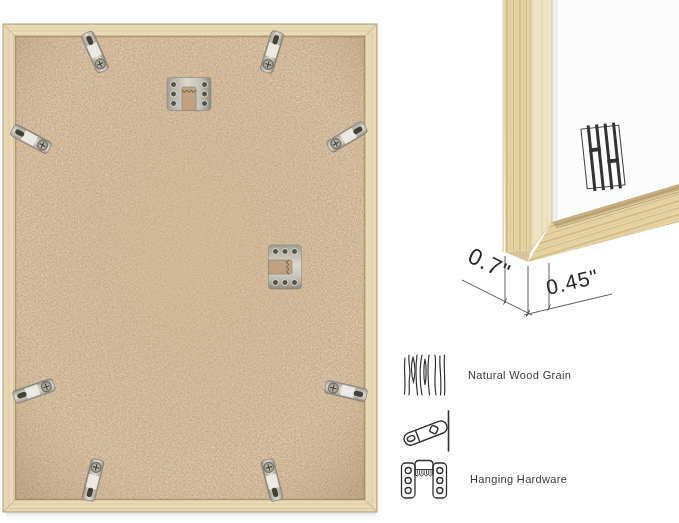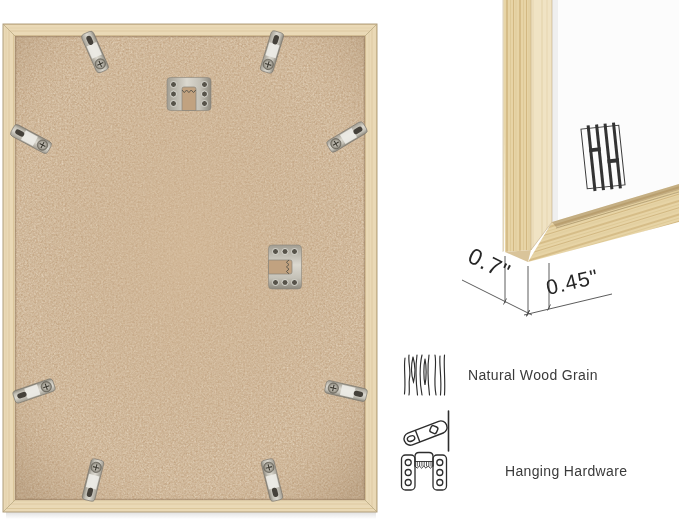--- a/index.html
+++ b/index.html
@@ -9,7 +9,7 @@
   .features{position:absolute;left:398px;top:344px;width:276px;}
   .feature{position:absolute;left:0;display:flex;align-items:center;}
   .feature .icon{flex:0 0 50px;display:flex;align-items:center;justify-content:center;}
-  .feature .label{margin-left:20px;font-size:14px;color:#3a3a3a;letter-spacing:.35px;white-space:nowrap;}
+  .feature .label{margin-left:20px;font-size:11px;color:#3a3a3a;letter-spacing:.35px;white-space:nowrap;}
   .f1{top:8px;}  .f2{top:62px;}  .f3{top:102px;gap:35px;}
   svg text{font-family:"Liberation Sans",sans-serif;}
 </style>

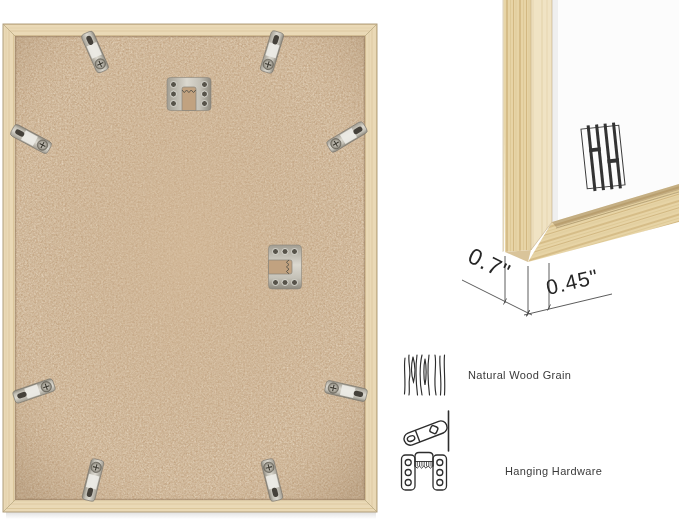--- a/index.html
+++ b/index.html
@@ -10,7 +10,7 @@
   .feature{position:absolute;left:0;display:flex;align-items:center;}
   .feature .icon{flex:0 0 50px;display:flex;align-items:center;justify-content:center;}
   .feature .label{margin-left:20px;font-size:11px;color:#3a3a3a;letter-spacing:.35px;white-space:nowrap;}
-  .f1{top:8px;}  .f2{top:62px;}  .f3{top:102px;gap:35px;}
+  .f1{top:8px;}  .f2{top:62px;}  .f3{top:110px;}
   svg text{font-family:"Liberation Sans",sans-serif;}
 </style>
 </head>

